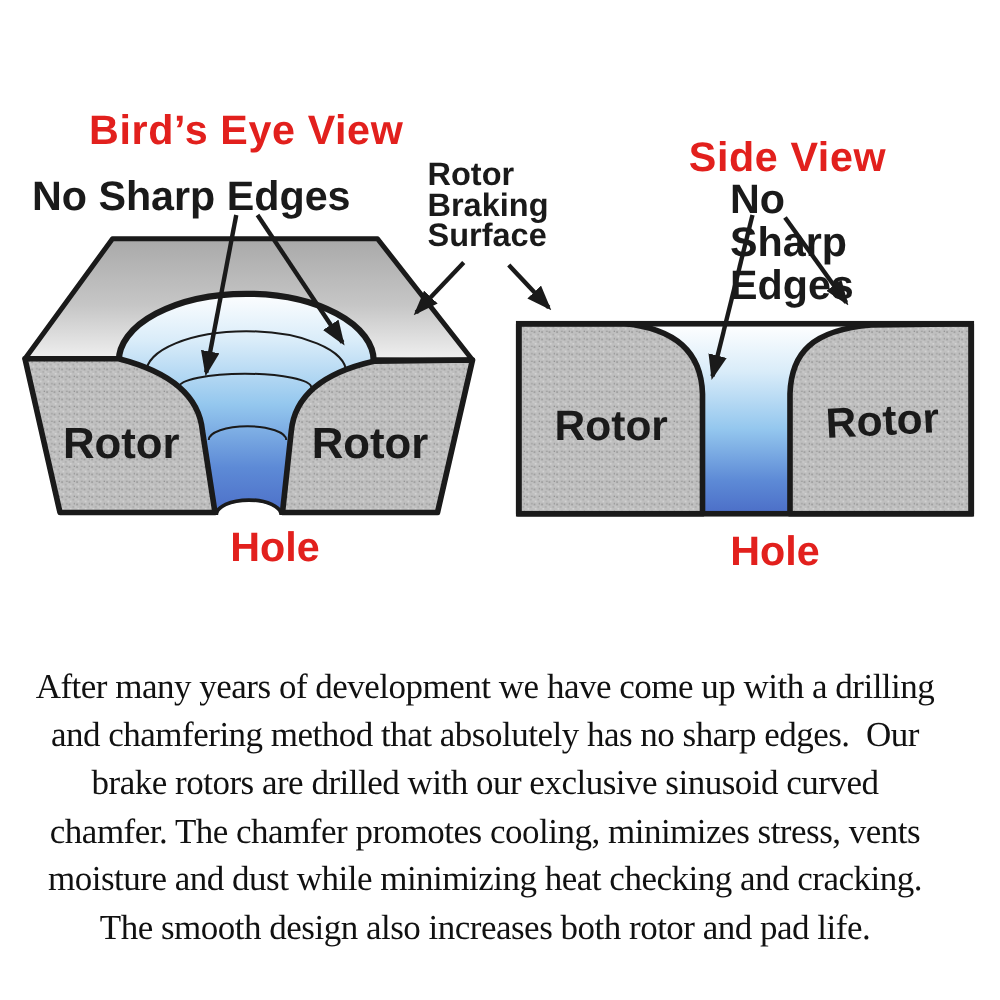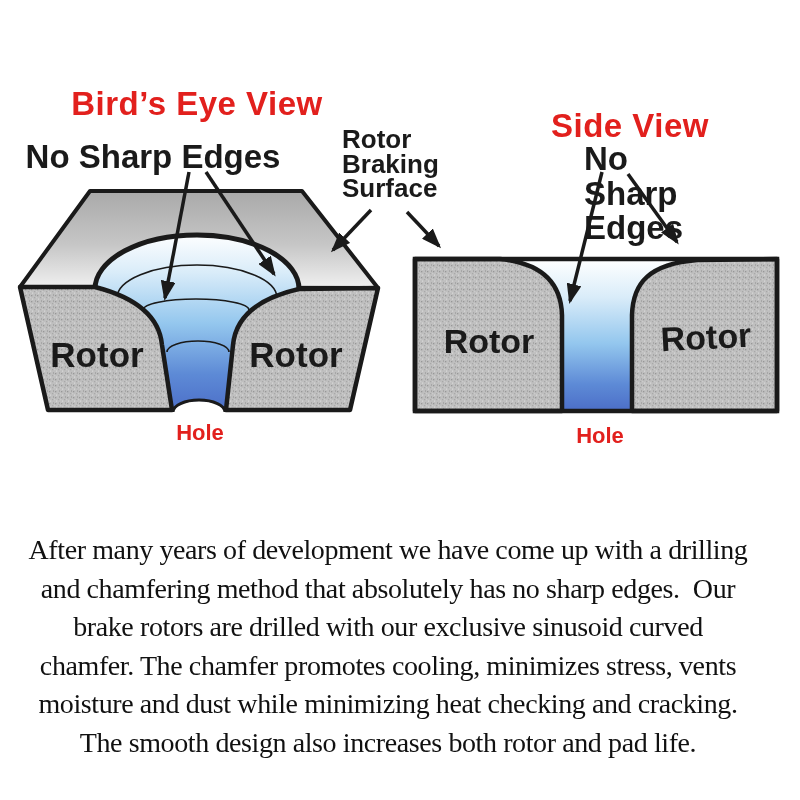--- a/index.html
+++ b/index.html
@@ -15,7 +15,7 @@
   .rbs{font-size:26px;line-height:24.5px;text-align:left;}
   .rotor-lbl{font-size:35px;}
   .rotor-lbl-sv{font-size:34px;}
-  .hole-lbl{font-size:22px;}
+  .hole-lbl{font-size:33px;margin-left:20px;}
   .tilt{transform:translateX(-50%) rotate(-3deg);}
   #body-paragraph{position:absolute;left:0;top:531px;width:776px;
       font-family:Liberation Serif, serif;font-weight:normal;color:#111;

